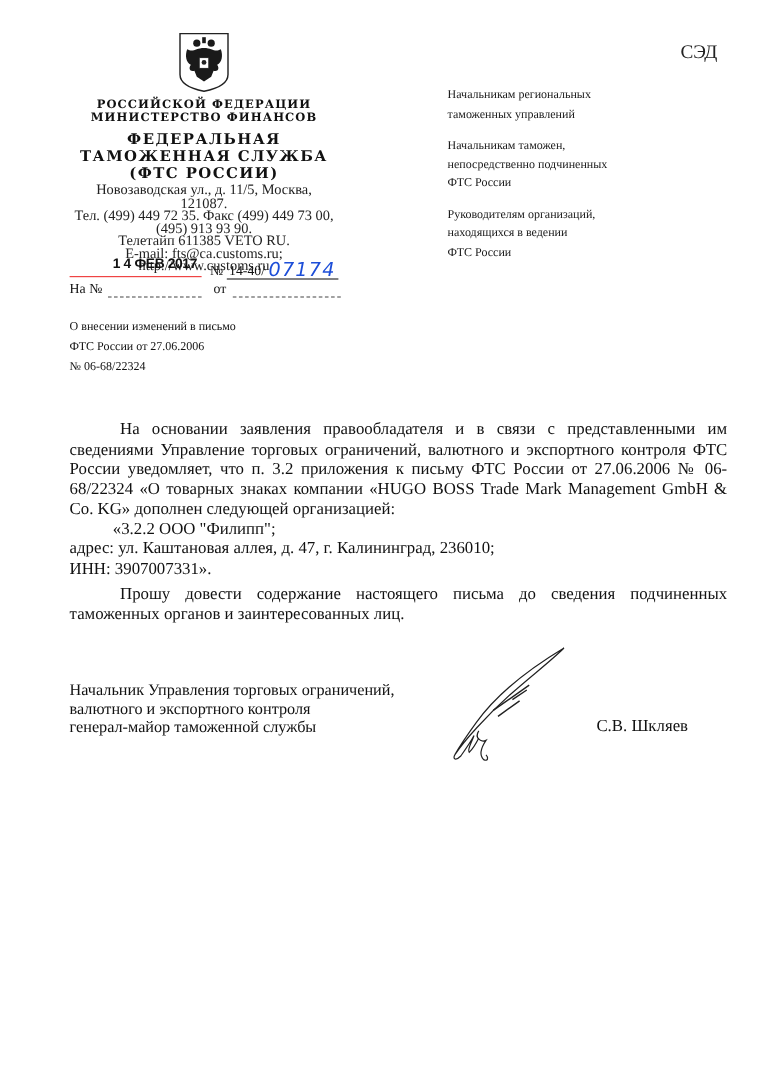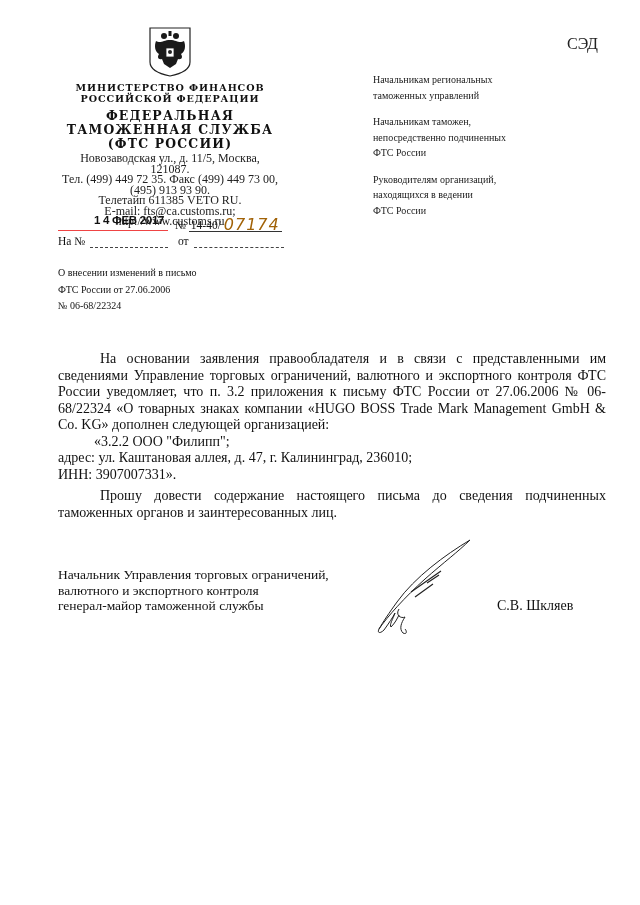--- a/index.html
+++ b/index.html
@@ -54,8 +54,8 @@
 </div>
 
 <div class="abs hdr ministry">
+  <div>РОССИЙСКОЙ ФЕДЕРАЦИИ</div>
   <div>МИНИСТЕРСТВО ФИНАНСОВ</div>
-  <div>РОССИЙСКОЙ ФЕДЕРАЦИИ</div>
 </div>
 
 <div class="abs hdr service">

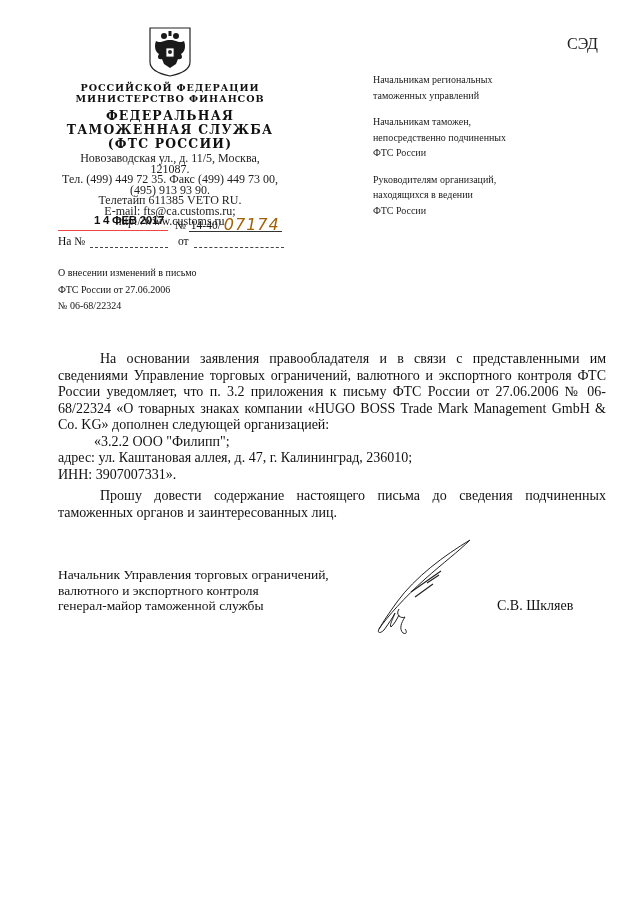--- a/index.html
+++ b/index.html
@@ -17,7 +17,7 @@
     .reg-no { position: absolute; left: 117px; top: 0; }
     .reg-no .lbl { font-size: 11.5px; }
     .reg-no .val { border-bottom: 1px solid #333; padding: 0 2px; }
-    .reg-no .hand { font-family: "DejaVu Sans", sans-serif; font-style: italic; font-size: 16px; color: #a16207; letter-spacing: 1px; position: relative; top: 1px; }
+    .reg-no .hand { font-family: "DejaVu Sans", sans-serif; font-style: italic; font-size: 16px; color: #1d4ed8; letter-spacing: 1px; position: relative; top: 1px; }
     .ref-line { left: 58px; top: 235px; width: 250px; height: 16px; font-size: 11.5px; }
     .ref-line .na { position: absolute; left: 0; top: 0; }
     .ref-line .na-fill { position: absolute; left: 32px; top: 12px; width: 78px; border-bottom: 1px dashed #444; }

